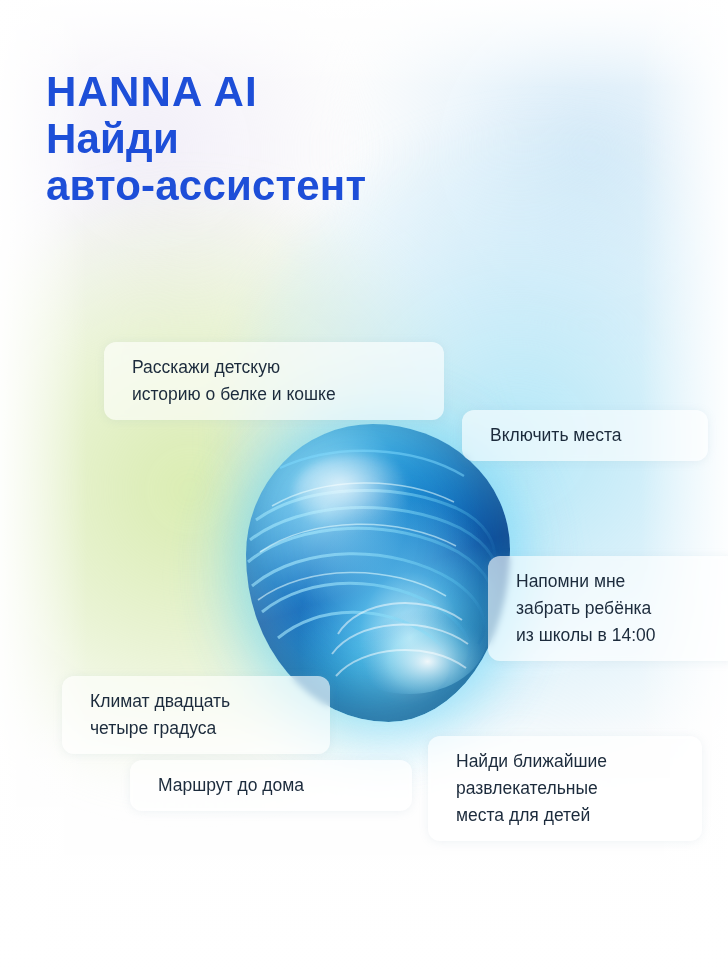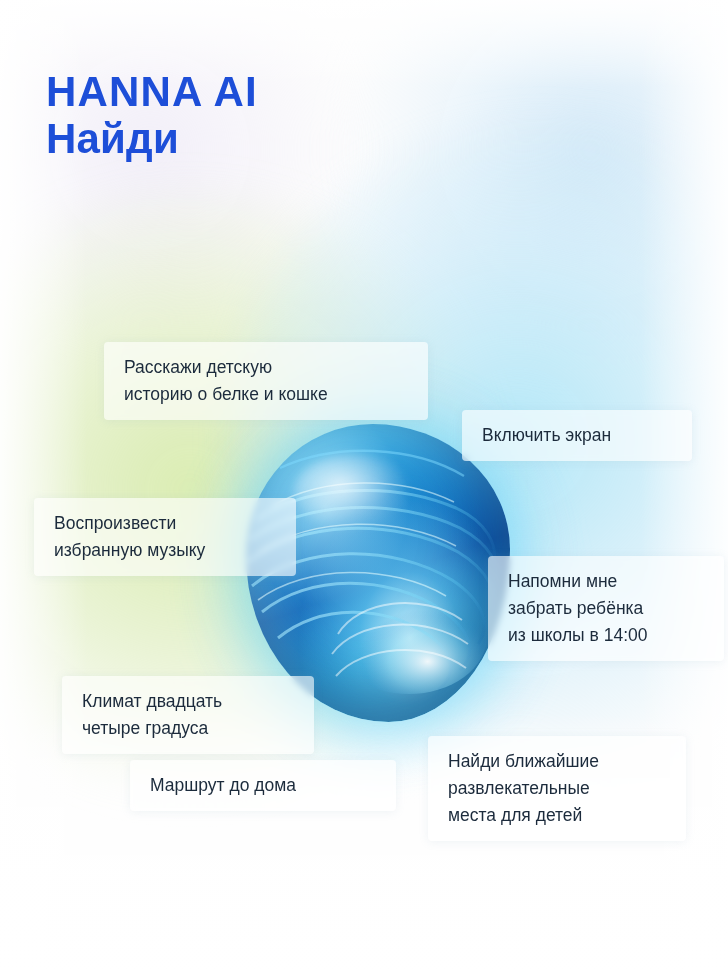--- a/index.html
+++ b/index.html
@@ -194,6 +194,7 @@
   <div class="title-block">
     <div class="title-line brand">HANNA AI</div>
     <div class="title-line">Найди</div>
+    <div class="title-line">авто-ассистент</div>
   </div>
 
   <div class="orb-wrap">

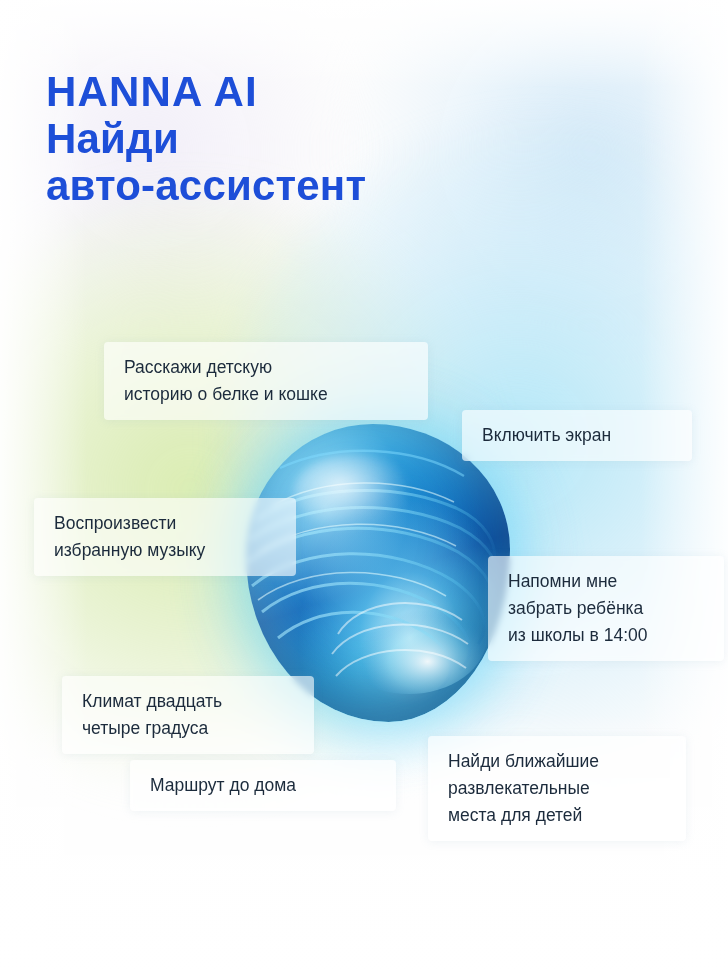--- a/index.html
+++ b/index.html
@@ -160,13 +160,13 @@
   .chip {
     position: absolute;
     z-index: 5;
-    border-radius: 4px;
+    border-radius: 12px;
     background: rgba(255,255,255,0.62);
     backdrop-filter: blur(3px);
     color: #1c2b3c;
     font-size: 17.5px;
     line-height: 27px;
-    padding: 12px 20px;
+    padding: 12px 28px;
     box-shadow: 0 1px 10px rgba(140,170,190,0.14);
     white-space: pre-line;
   }

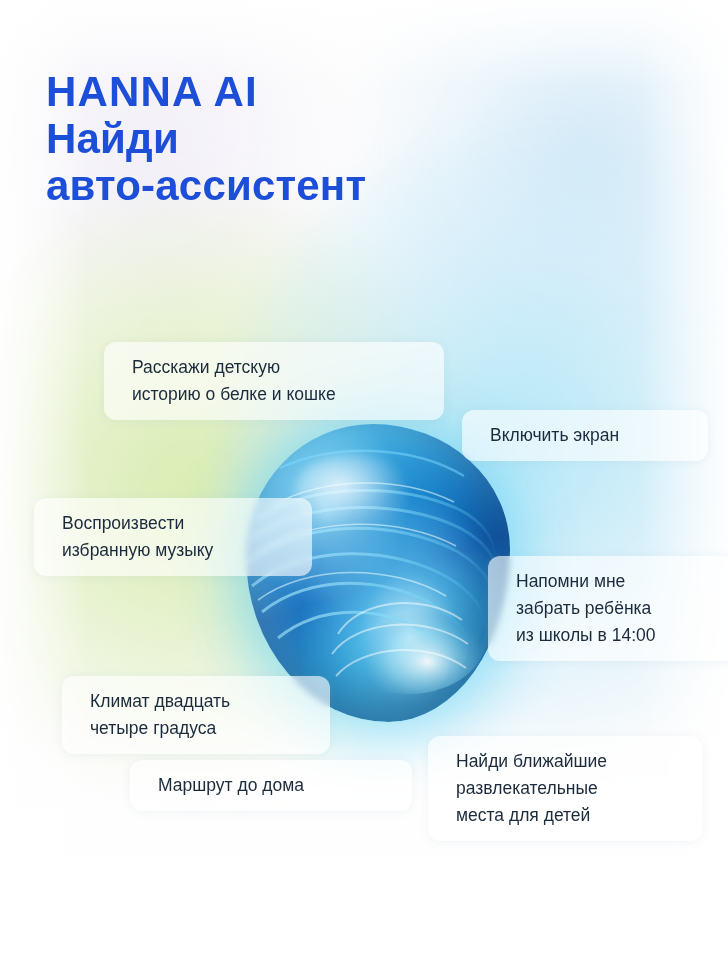--- a/index.html
+++ b/index.html
@@ -240,7 +240,7 @@
 
   <div class="chip c1">Расскажи детскую
 историю о белке и кошке</div>
-  <div class="chip c2">Включить экран</div>
+  <div class="chip c2">Включить места</div>
   <div class="chip c3">Воспроизвести
 избранную музыку</div>
   <div class="chip c4">Напомни мне

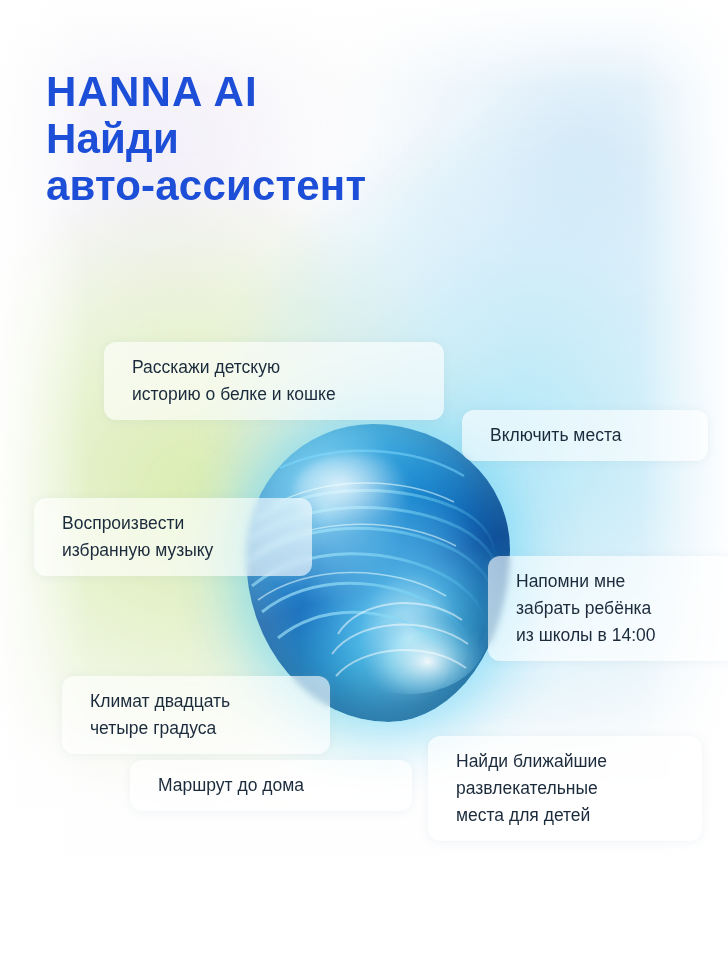--- a/index.html
+++ b/index.html
@@ -241,8 +241,6 @@
   <div class="chip c1">Расскажи детскую
 историю о белке и кошке</div>
   <div class="chip c2">Включить места</div>
-  <div class="chip c3">Воспроизвести
-избранную музыку</div>
   <div class="chip c4">Напомни мне
 забрать ребёнка
 из школы в 14:00</div>

